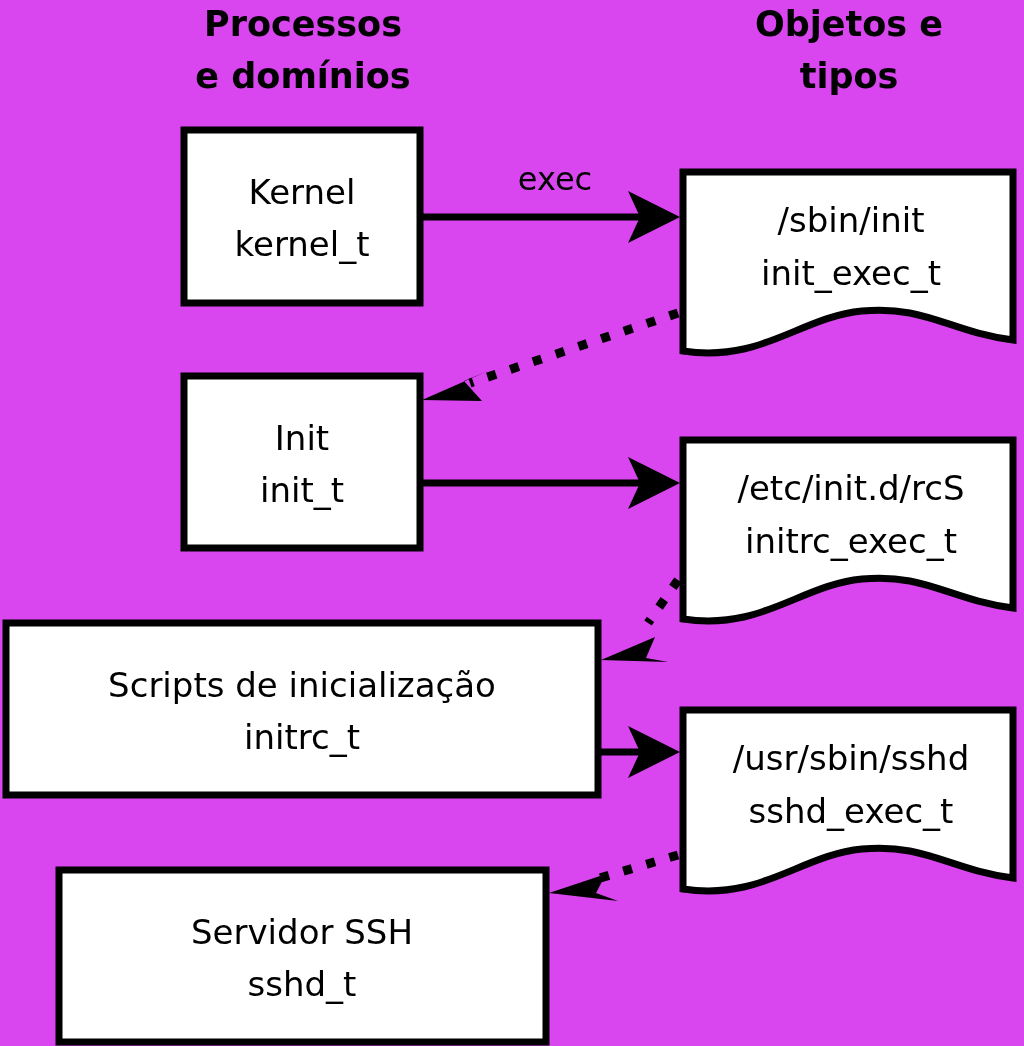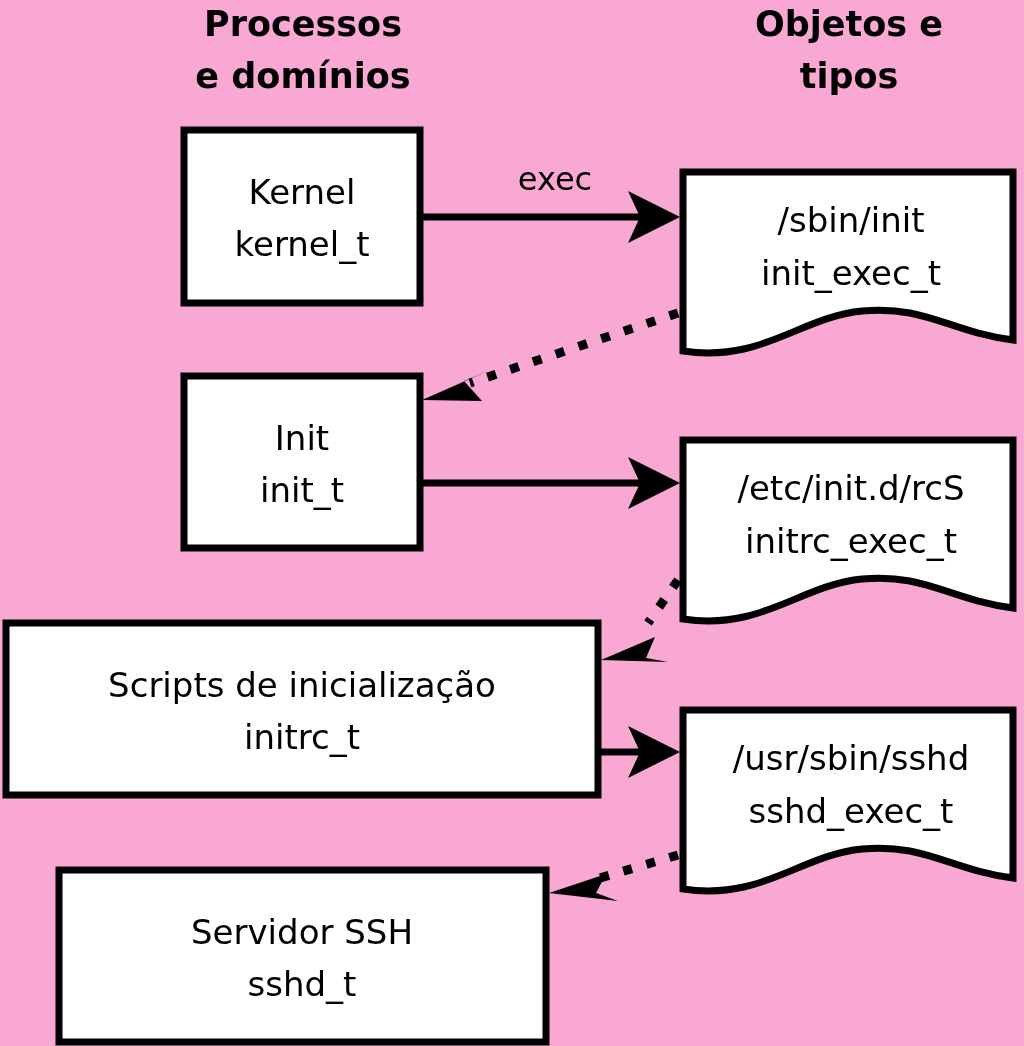--- a/index.html
+++ b/index.html
@@ -11,7 +11,7 @@
     position: relative;
     width: 1024px;
     height: 1046px;
-    background: #f9a8d4;
+    background: #d946ef;
     font-family: "DejaVu Sans", sans-serif;
     overflow: hidden;
   }

